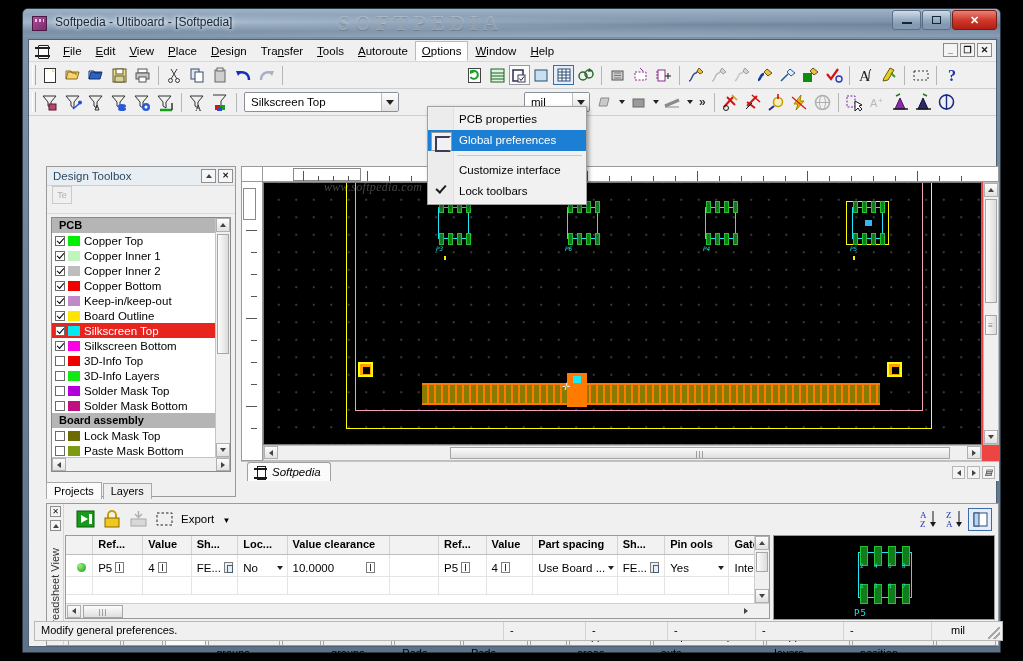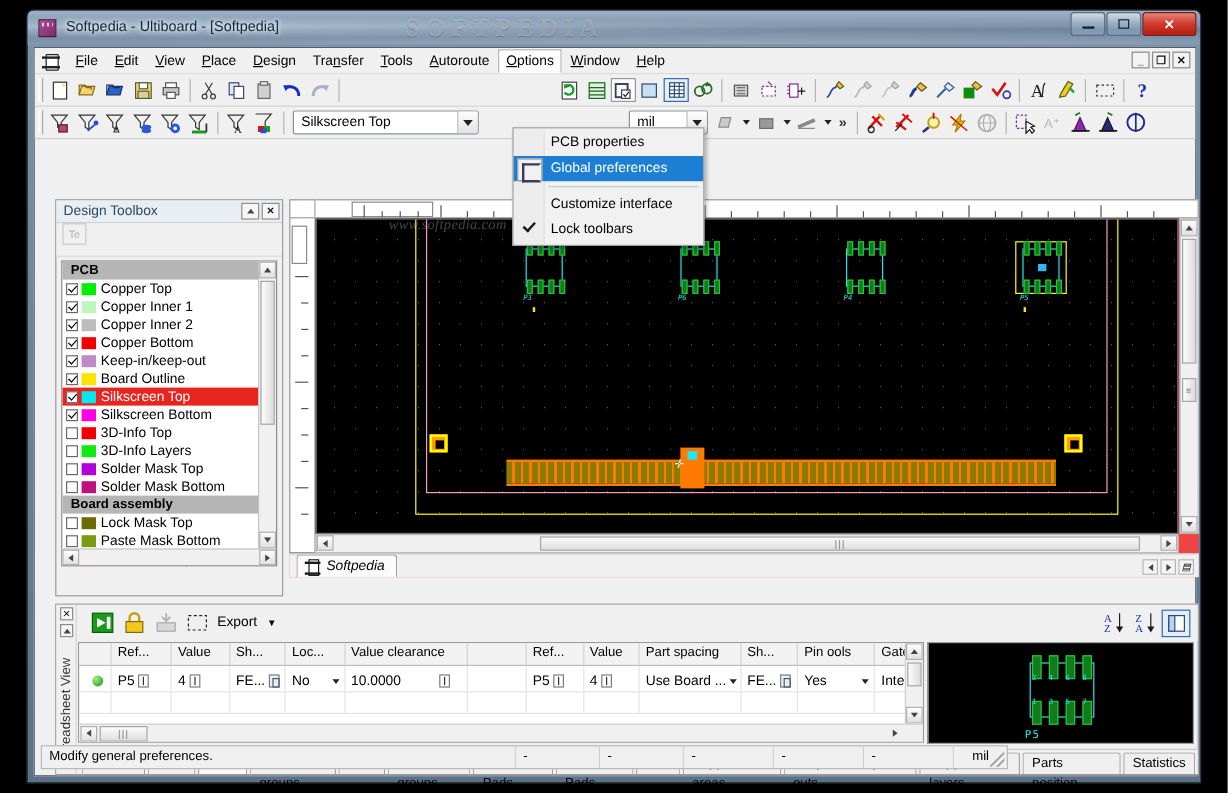--- a/index.html
+++ b/index.html
@@ -1081,6 +1081,10 @@
       </div>
     </div>
 
+    <div id="tbx-tabs">
+      <div class="ptab active">Projects</div>
+      <div class="ptab">Layers</div>
+    </div>
 
     <div id="editor">
       <div id="ruler-corner"></div>

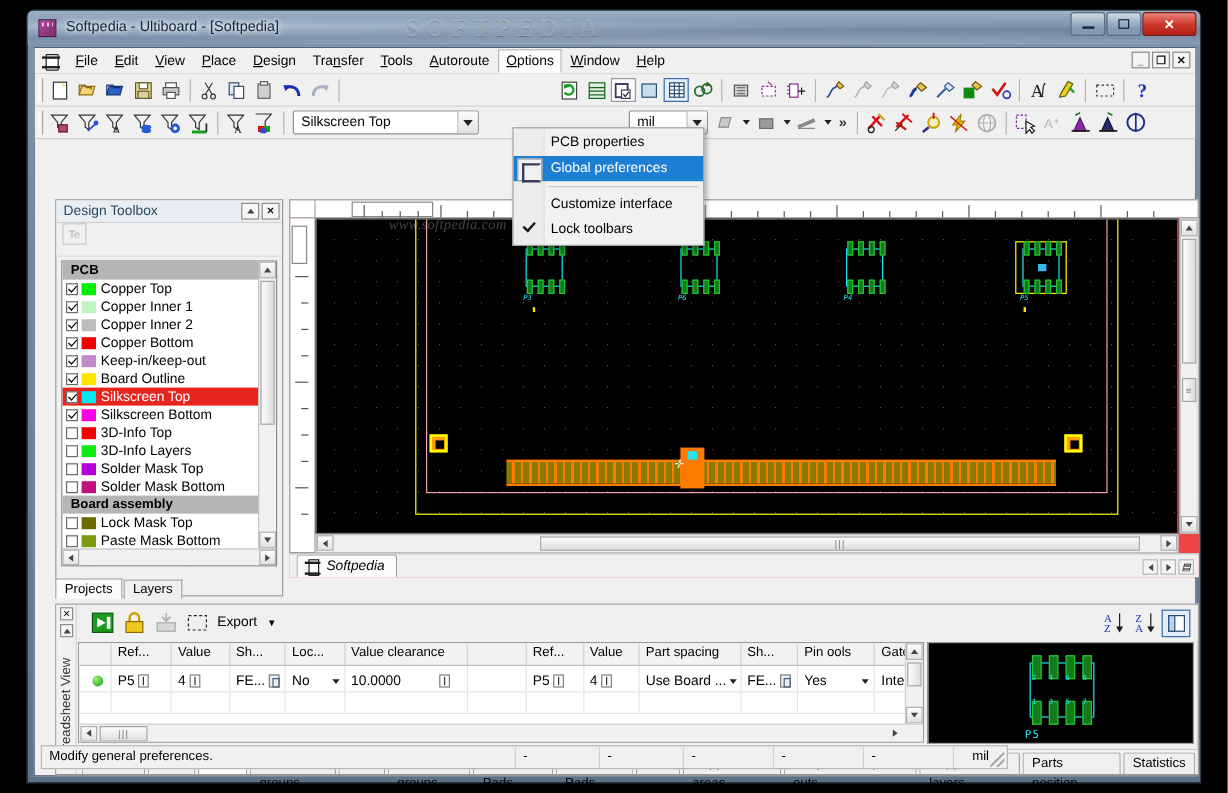--- a/index.html
+++ b/index.html
@@ -440,7 +440,7 @@
   }
   .ssg-head div {
     border-right: 1px solid #d3d3d3; padding: 2px 0 0 5px;
-    font-size: 11px; color: #000; overflow:hidden; white-space:nowrap;
+    font-size: 11px; color: #000; overflow:hidden; white-space:nowrap;font-weight:bold;
   }
   .ssg-row { height: 22px; display: flex; border-bottom: 1px solid #e4e4e4; }
   .ssg-row div {

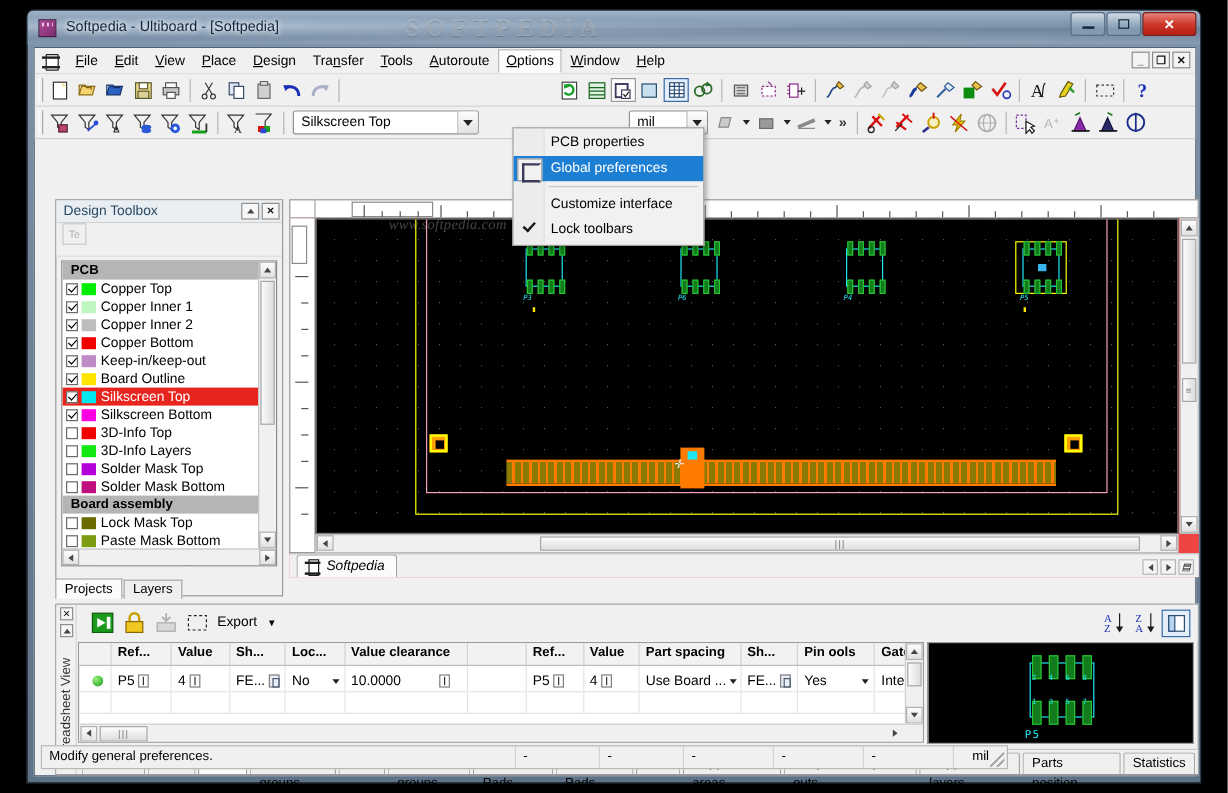--- a/index.html
+++ b/index.html
@@ -499,7 +499,7 @@
   
   #statusbar {
     position: absolute; left: 5px; bottom: 5px;
-    width: 806px; height: 20px;
+    width: 969px; height: 20px;
     background: #f0f0f0; border: 1px solid #b8b8b8;
     display: flex; align-items: center;
     font-size: 11px; color: #000;

